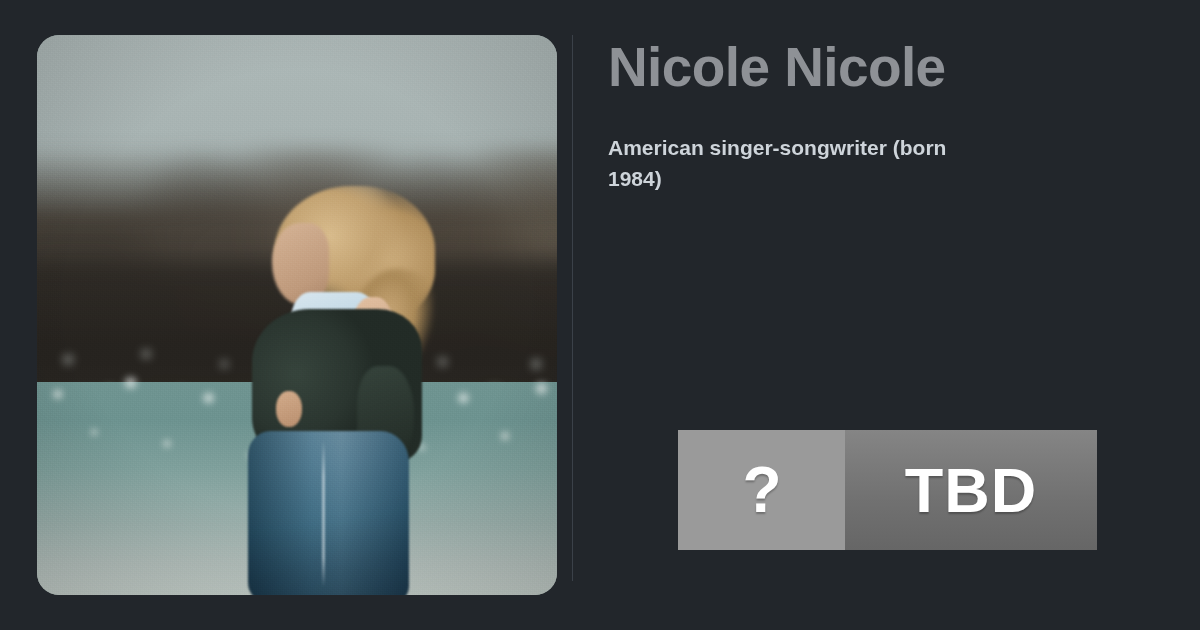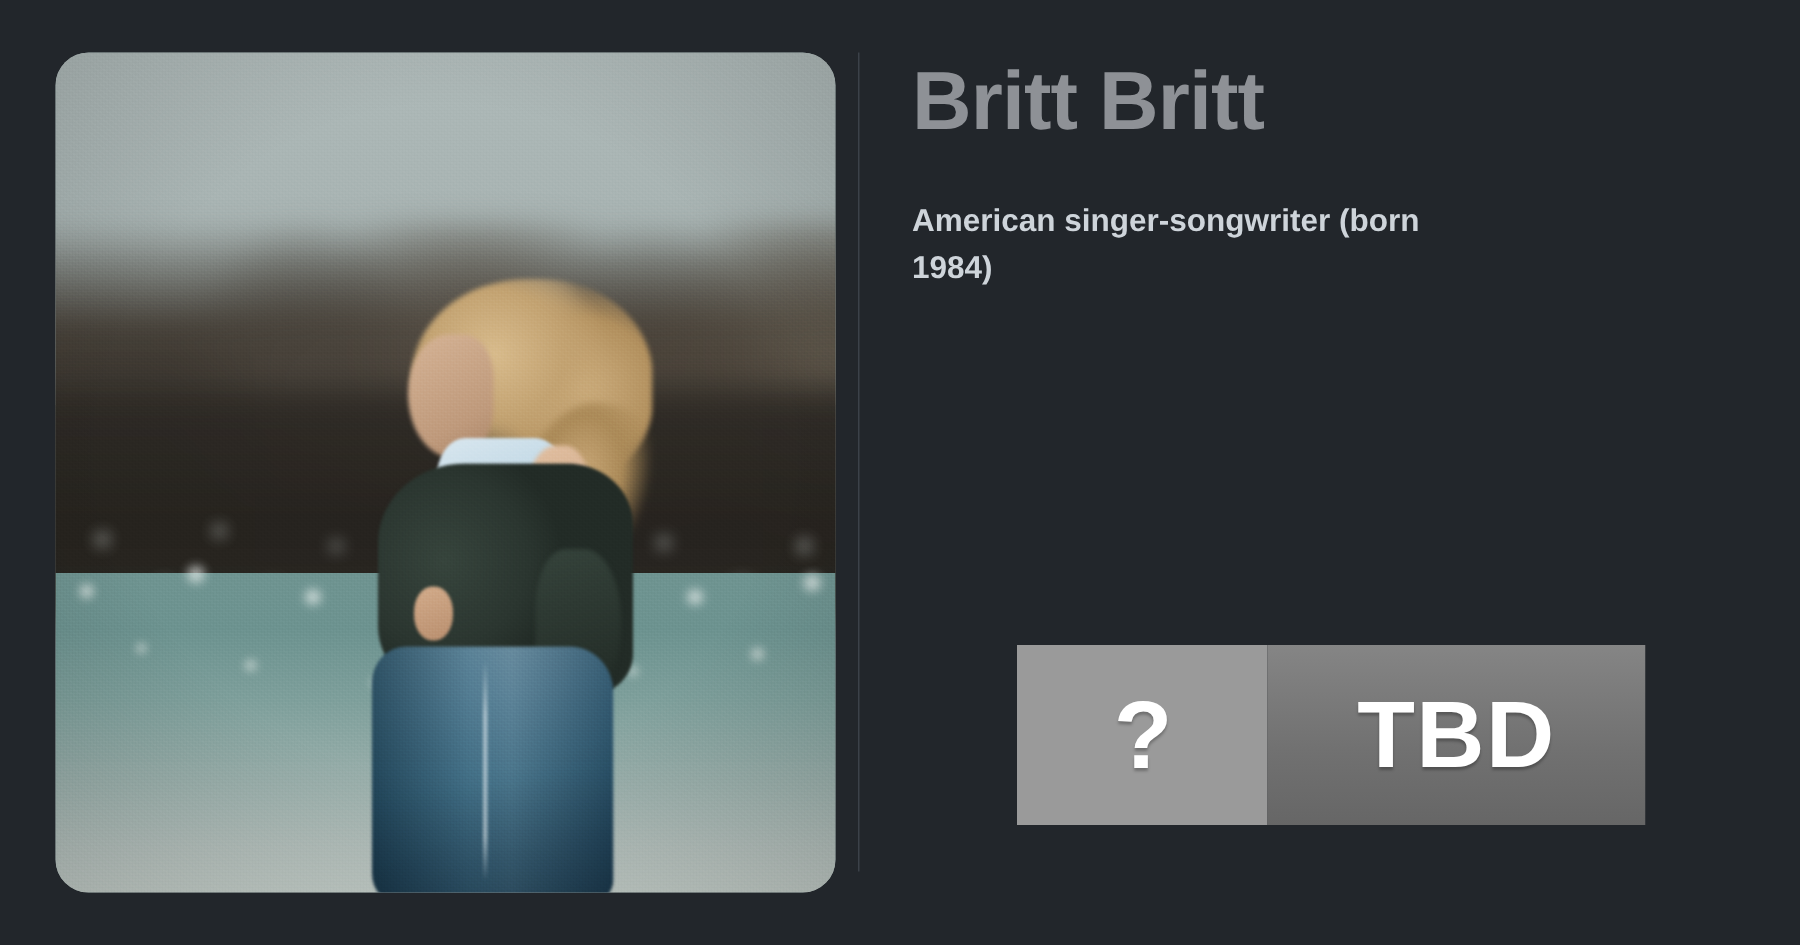--- a/index.html
+++ b/index.html
@@ -396,7 +396,7 @@
   <div class="divider"></div>
 
   <div class="content">
-    <h1 class="title">Britt Britt</h1>
+    <h1 class="title">Nicole Nicole</h1>
 
     <p class="subtitle">American singer-songwriter (born 1984)</p>
 

